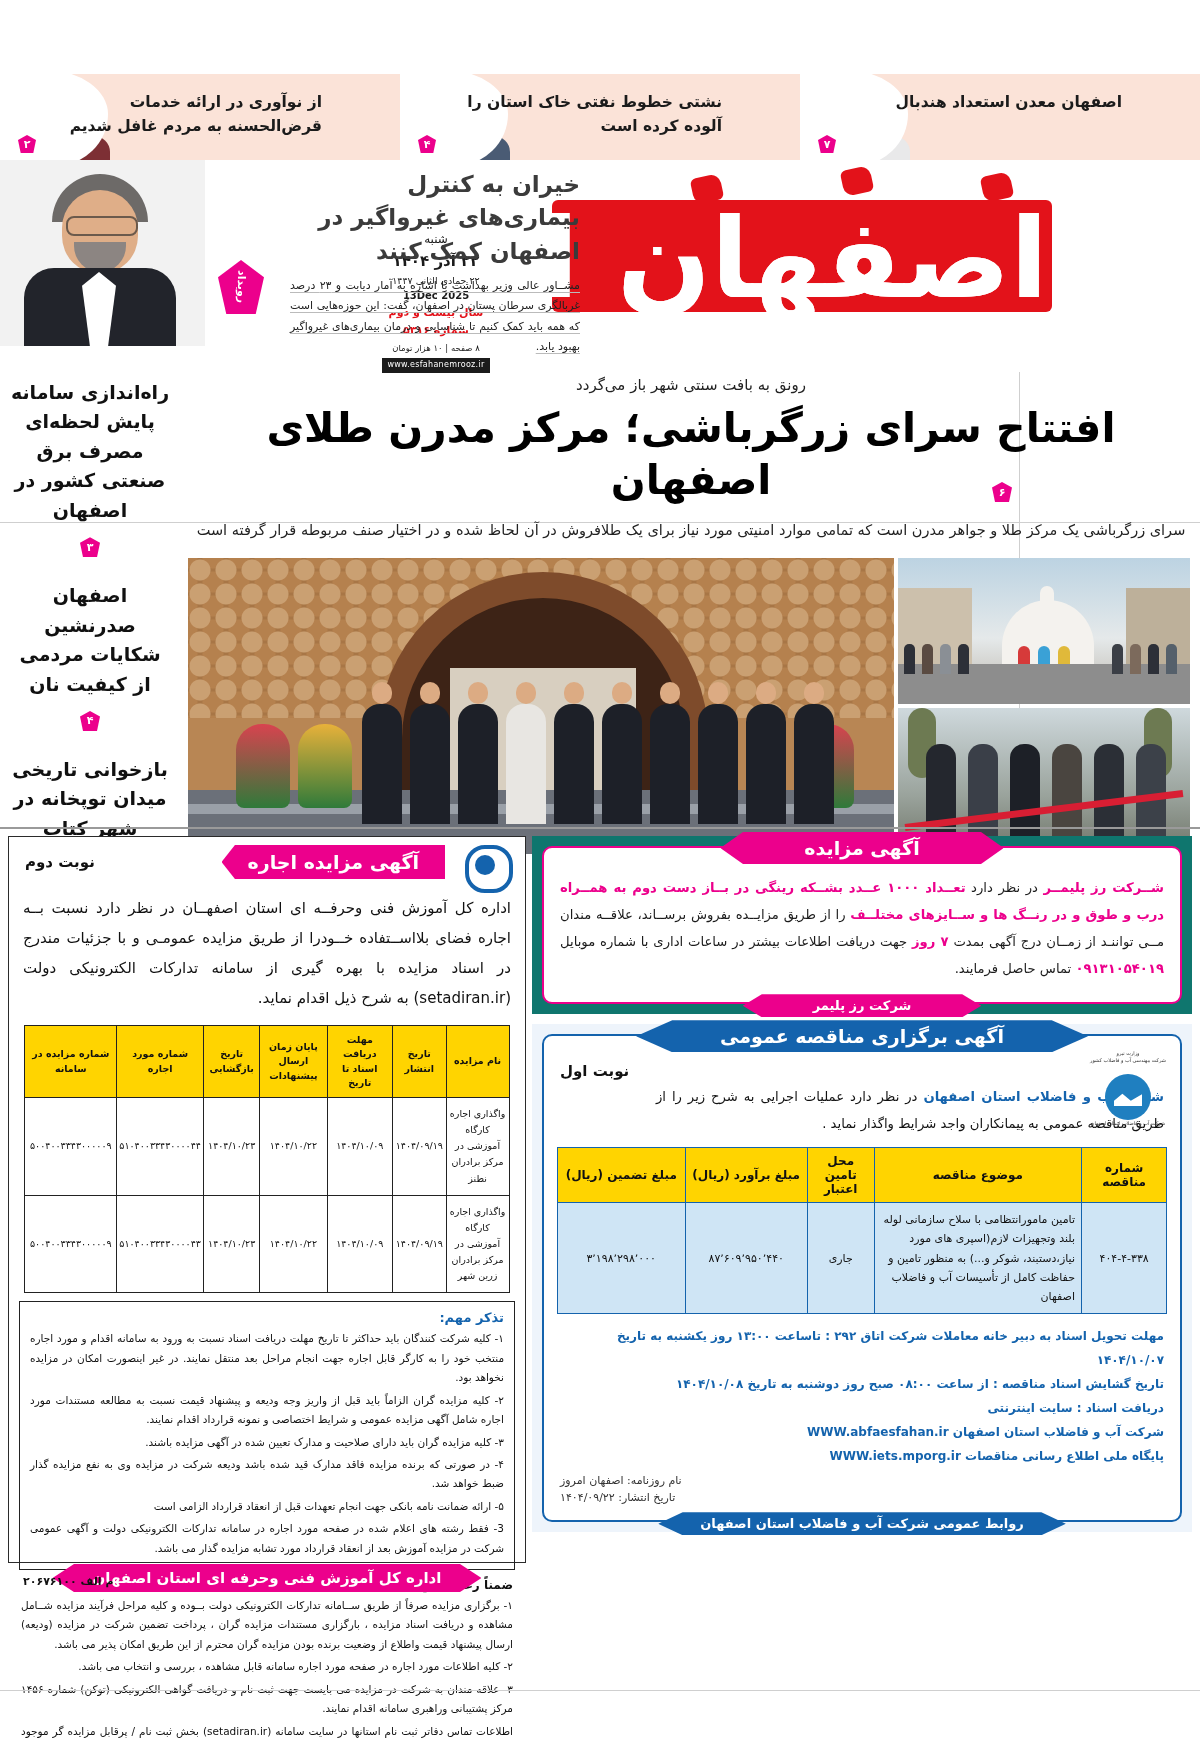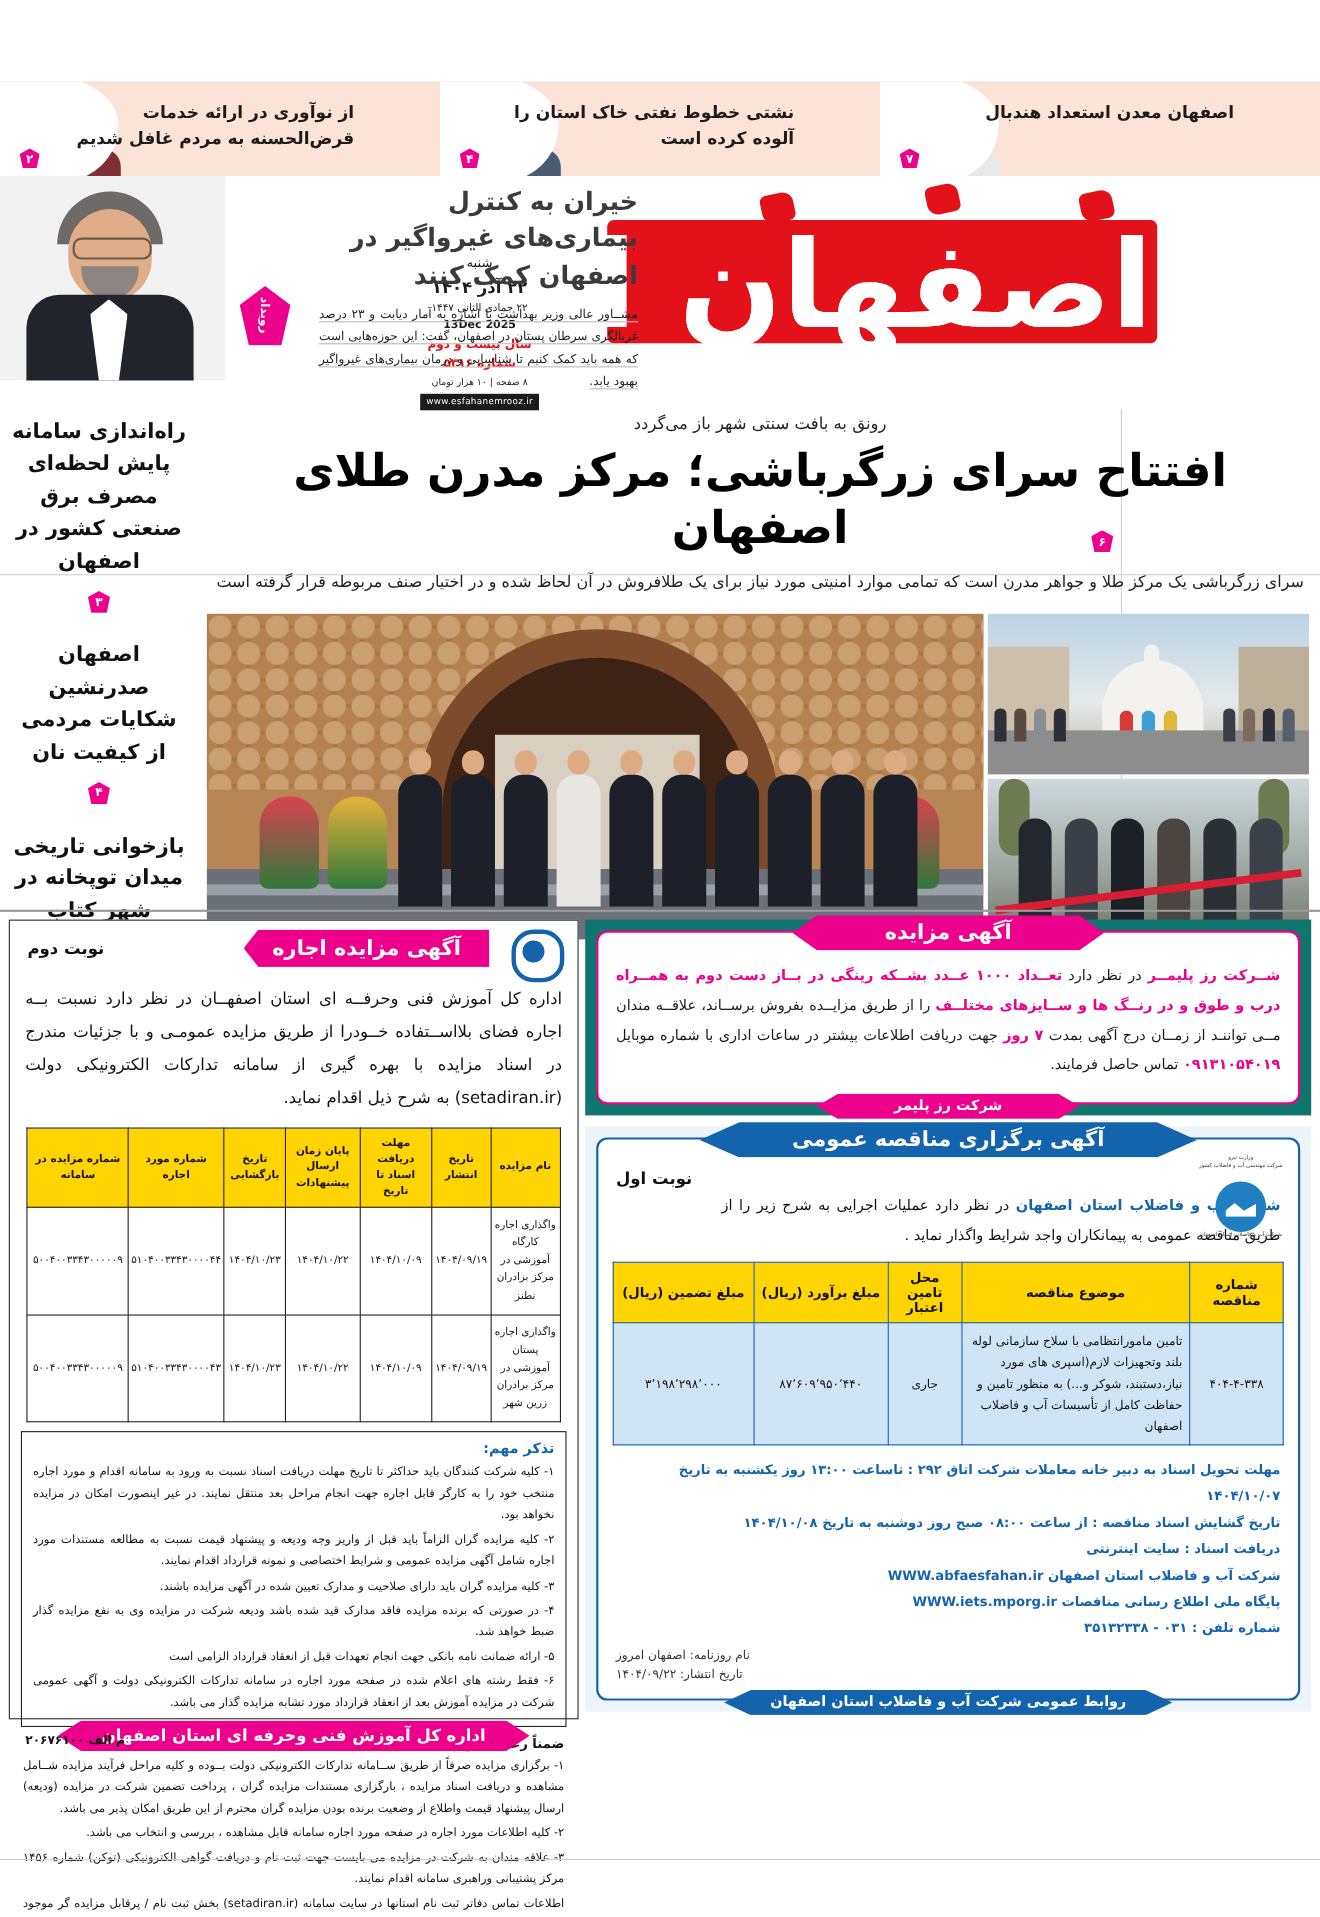--- a/index.html
+++ b/index.html
@@ -534,7 +534,7 @@
           <td>۵۰۰۴۰۰۳۳۴۳۰۰۰۰۰۹</td>
         </tr>
         <tr>
-          <td>واگذاری اجاره پستان آموزشی در مرکز برادران زرین شهر</td>
+          <td>واگذاری اجاره کارگاه آموزشی در مرکز برادران زرین شهر</td>
           <td>۱۴۰۴/۰۹/۱۹</td>
           <td>۱۴۰۴/۱۰/۰۹</td>
           <td>۱۴۰۴/۱۰/۲۲</td>

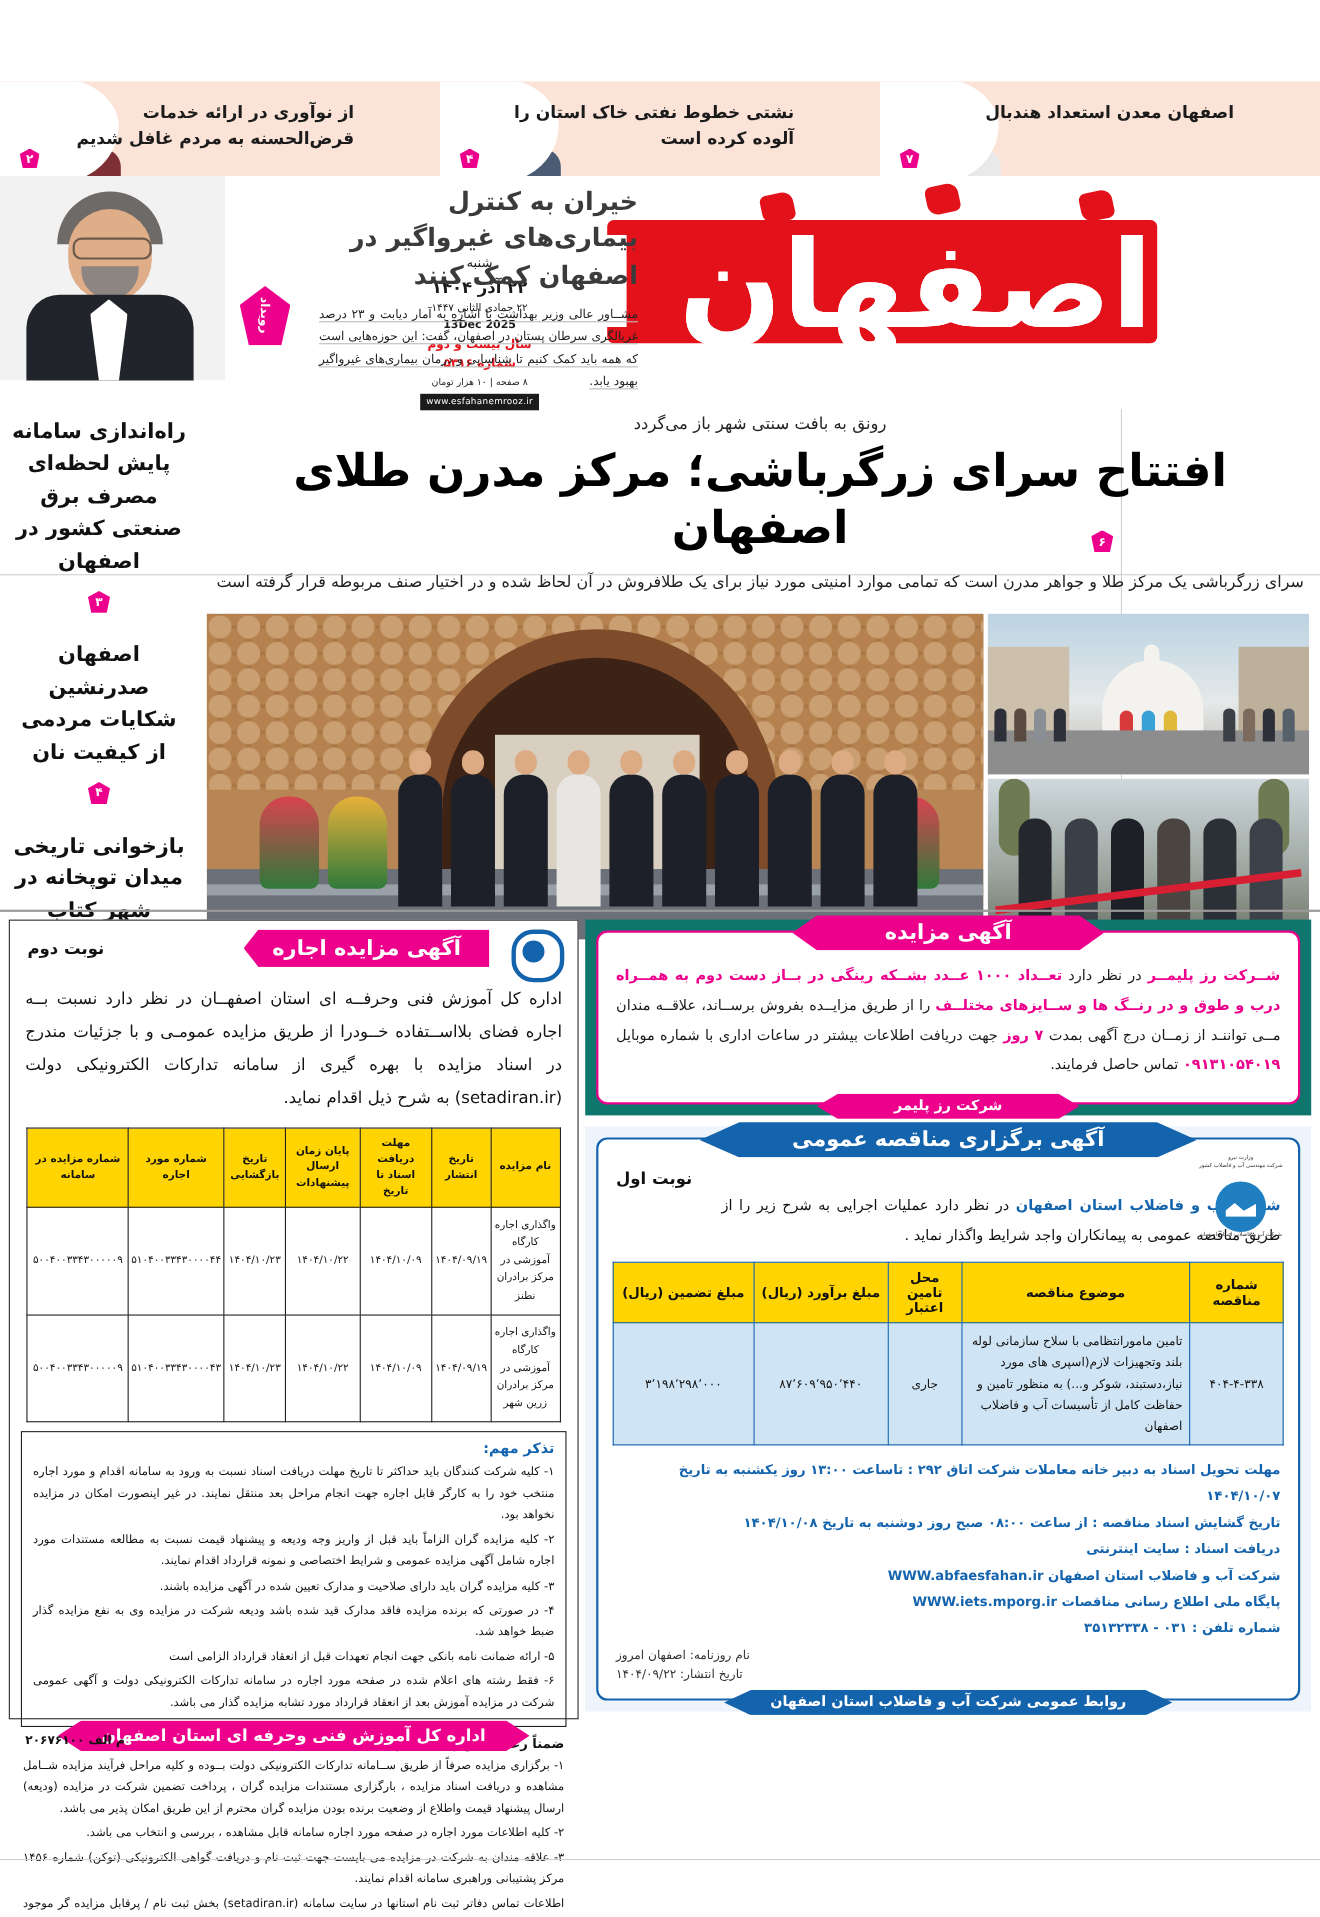--- a/index.html
+++ b/index.html
@@ -487,7 +487,6 @@
           <div>دریافت اسناد : سایت اینترنتی</div>
           <div class="lnk">شرکت آب و فاضلاب استان اصفهان WWW.abfaesfahan.ir</div>
           <div class="lnk">پایگاه ملی اطلاع رسانی مناقصات WWW.iets.mporg.ir</div>
-          <div>شماره تلفن : ۰۳۱ - ۳۵۱۳۲۳۳۸</div>
         </div>
         <div class="metaline">نام روزنامه: اصفهان امروز</div>
         <div class="metaline" style="padding-bottom:16px;">تاریخ انتشار: ۱۴۰۴/۰۹/۲۲</div>

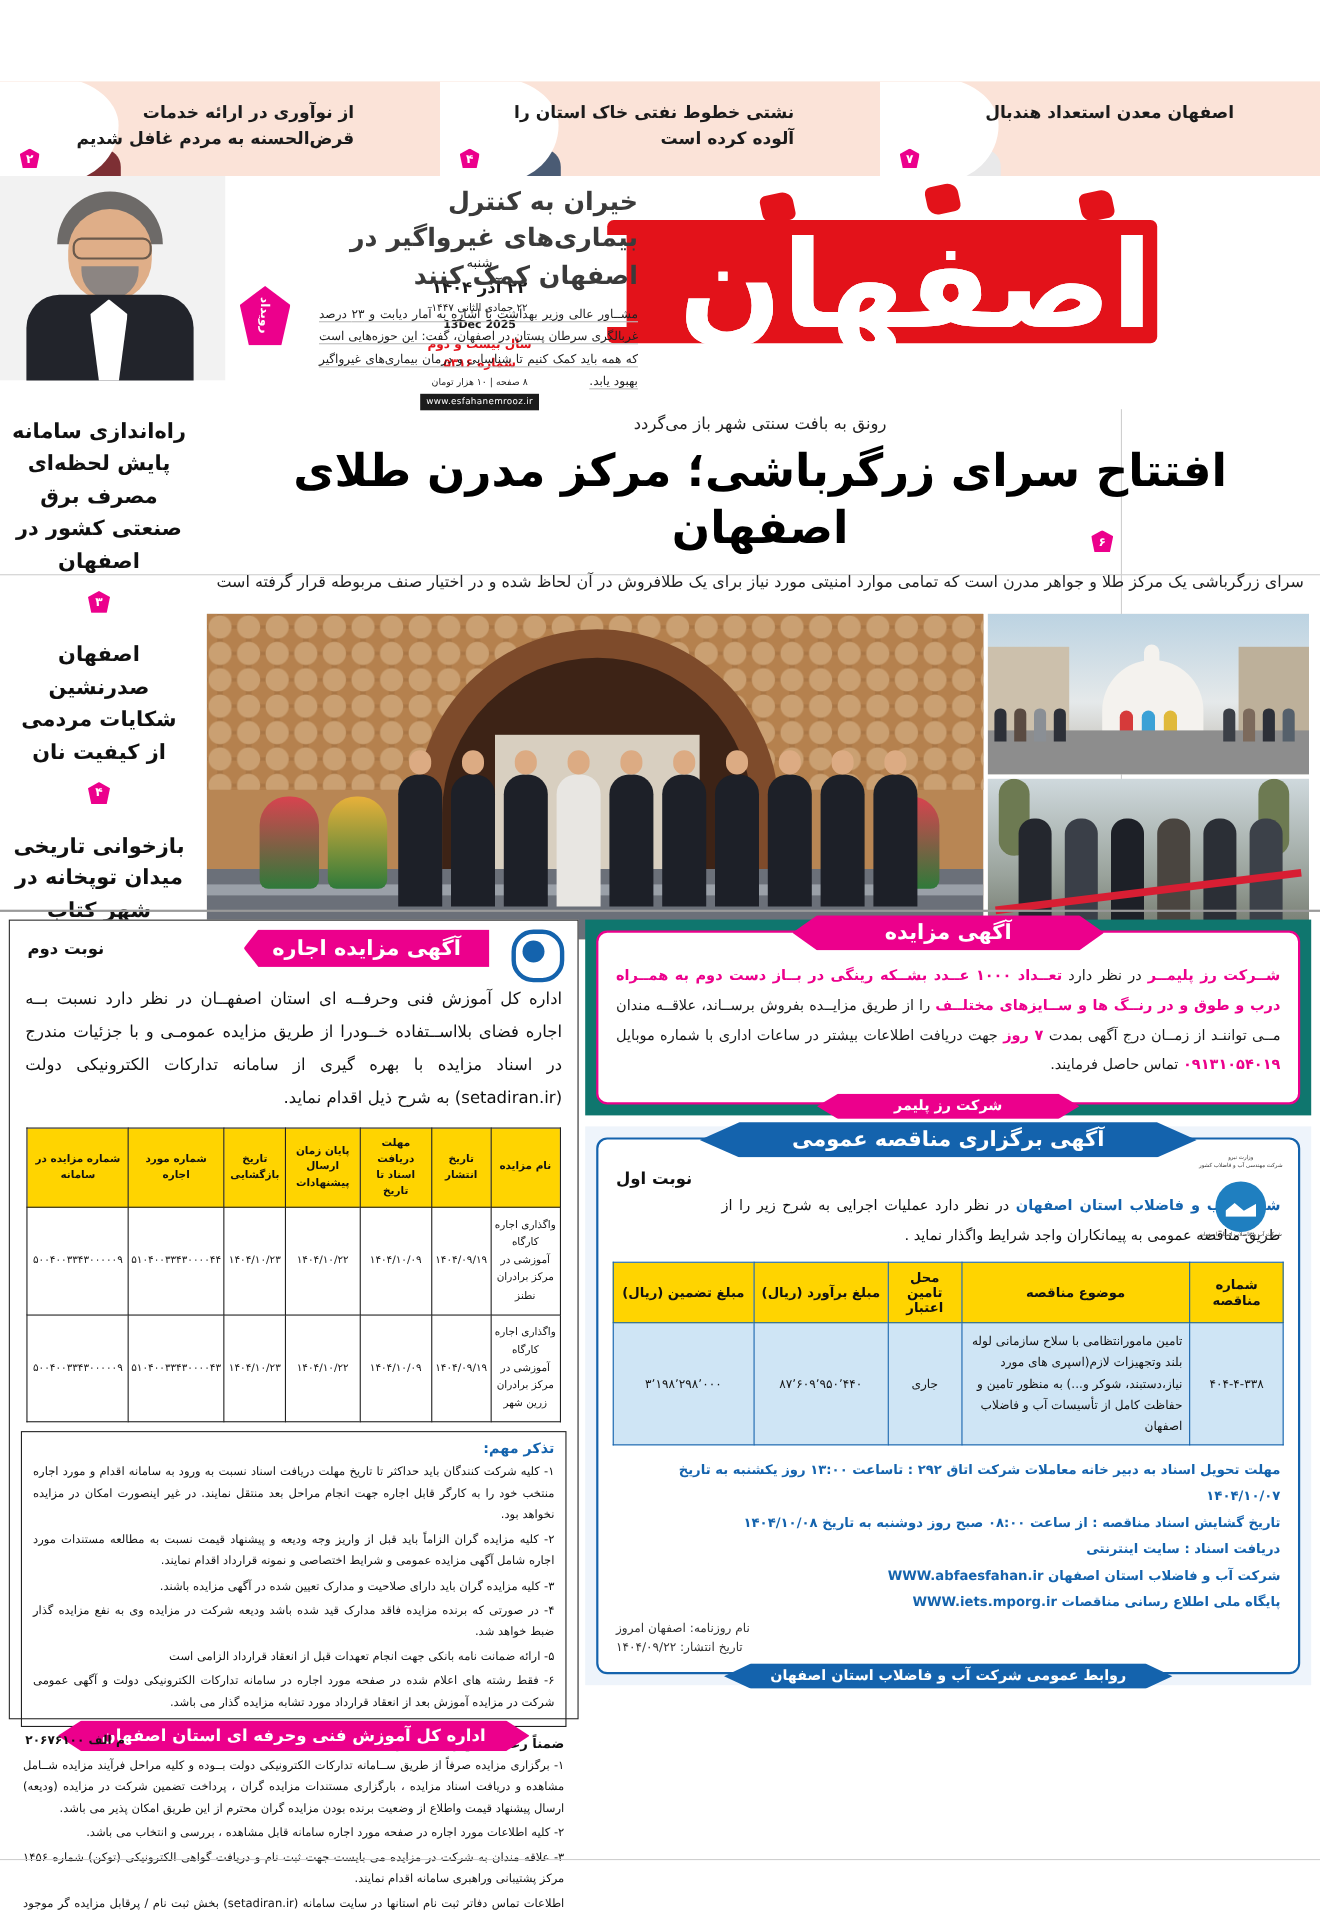--- a/index.html
+++ b/index.html
@@ -551,7 +551,7 @@
       <p>۳- کلیه مزایده گران باید دارای صلاحیت و مدارک تعیین شده در آگهی مزایده باشند.</p>
       <p>۴- در صورتی که برنده مزایده فاقد مدارک قید شده باشد ودیعه شرکت در مزایده وی به نفع مزایده گذار ضبط خواهد شد.</p>
       <p>۵- ارائه ضمانت نامه بانکی جهت انجام تعهدات قبل از انعقاد قرارداد الزامی است</p>
-      <p>۶- فقط رشته های اعلام شده در صفحه مورد اجاره در سامانه تدارکات الکترونیکی دولت و آگهی عمومی شرکت در مزایده آموزش بعد از انعقاد قرارداد مورد تشابه مزایده گذار می باشد.</p>
+      <p>3- فقط رشته های اعلام شده در صفحه مورد اجاره در سامانه تدارکات الکترونیکی دولت و آگهی عمومی شرکت در مزایده آموزش بعد از انعقاد قرارداد مورد تشابه مزایده گذار می باشد.</p>
     </div>
 
     <div class="sec2">

